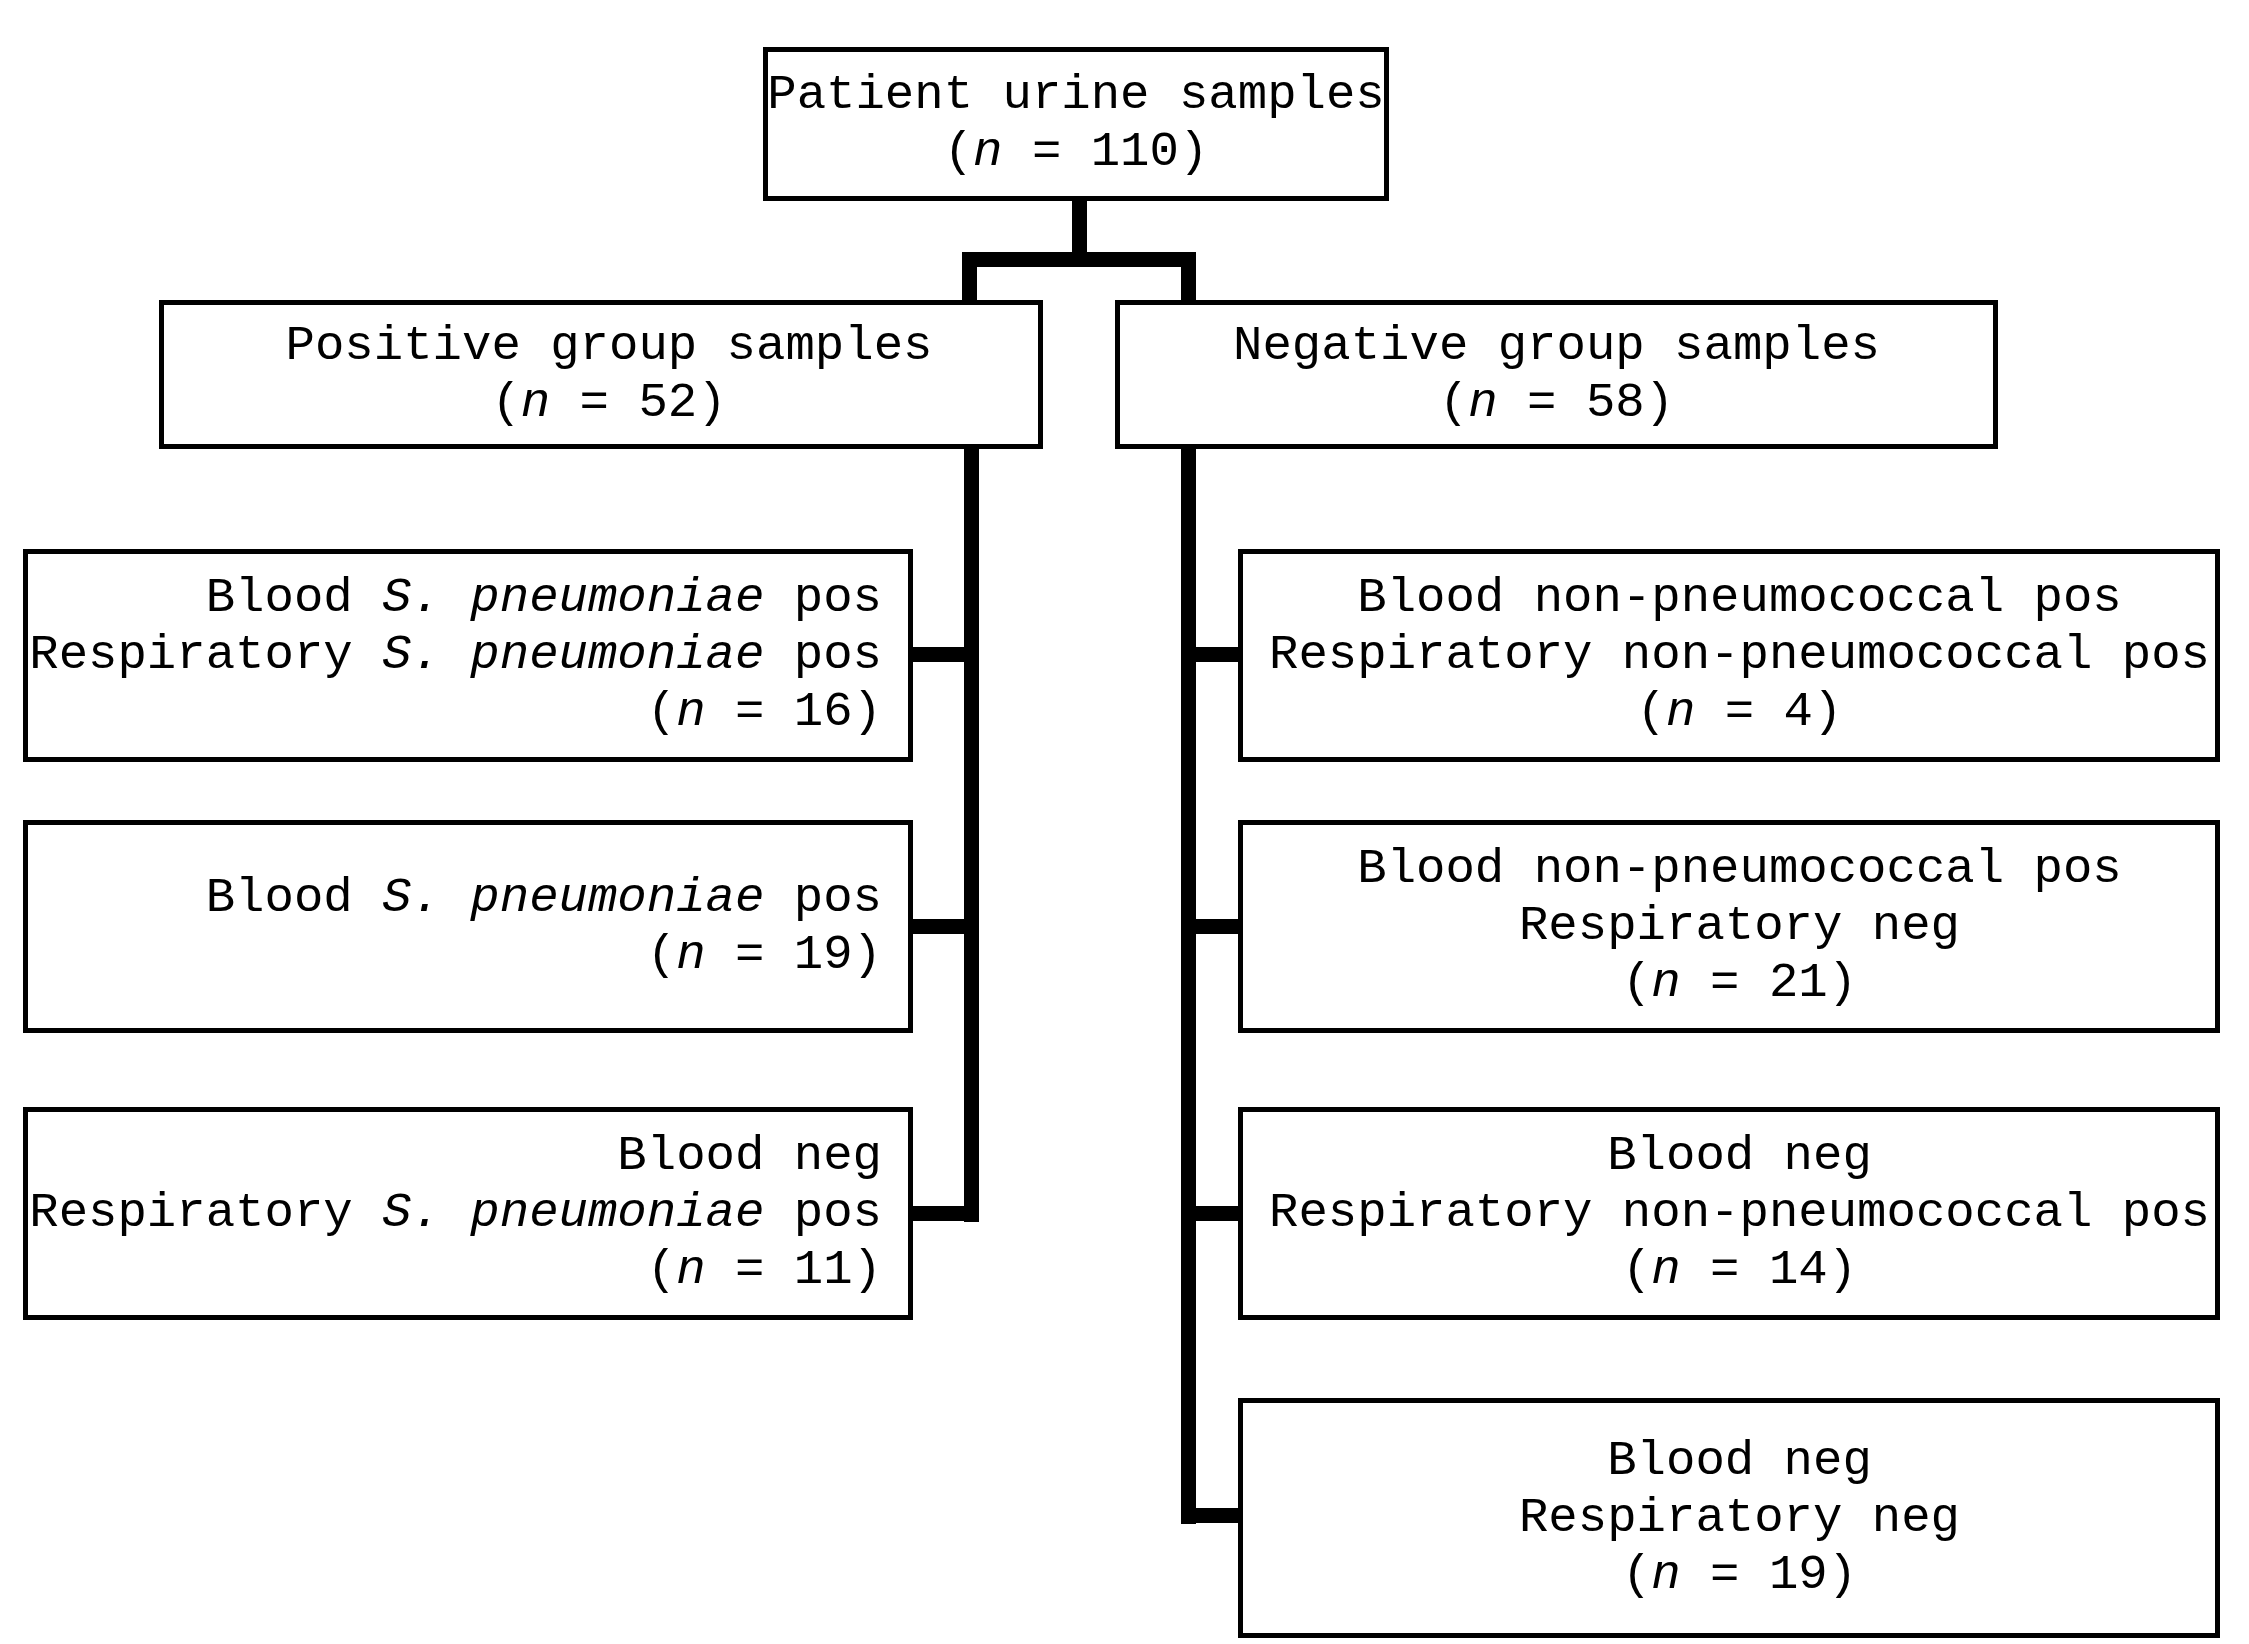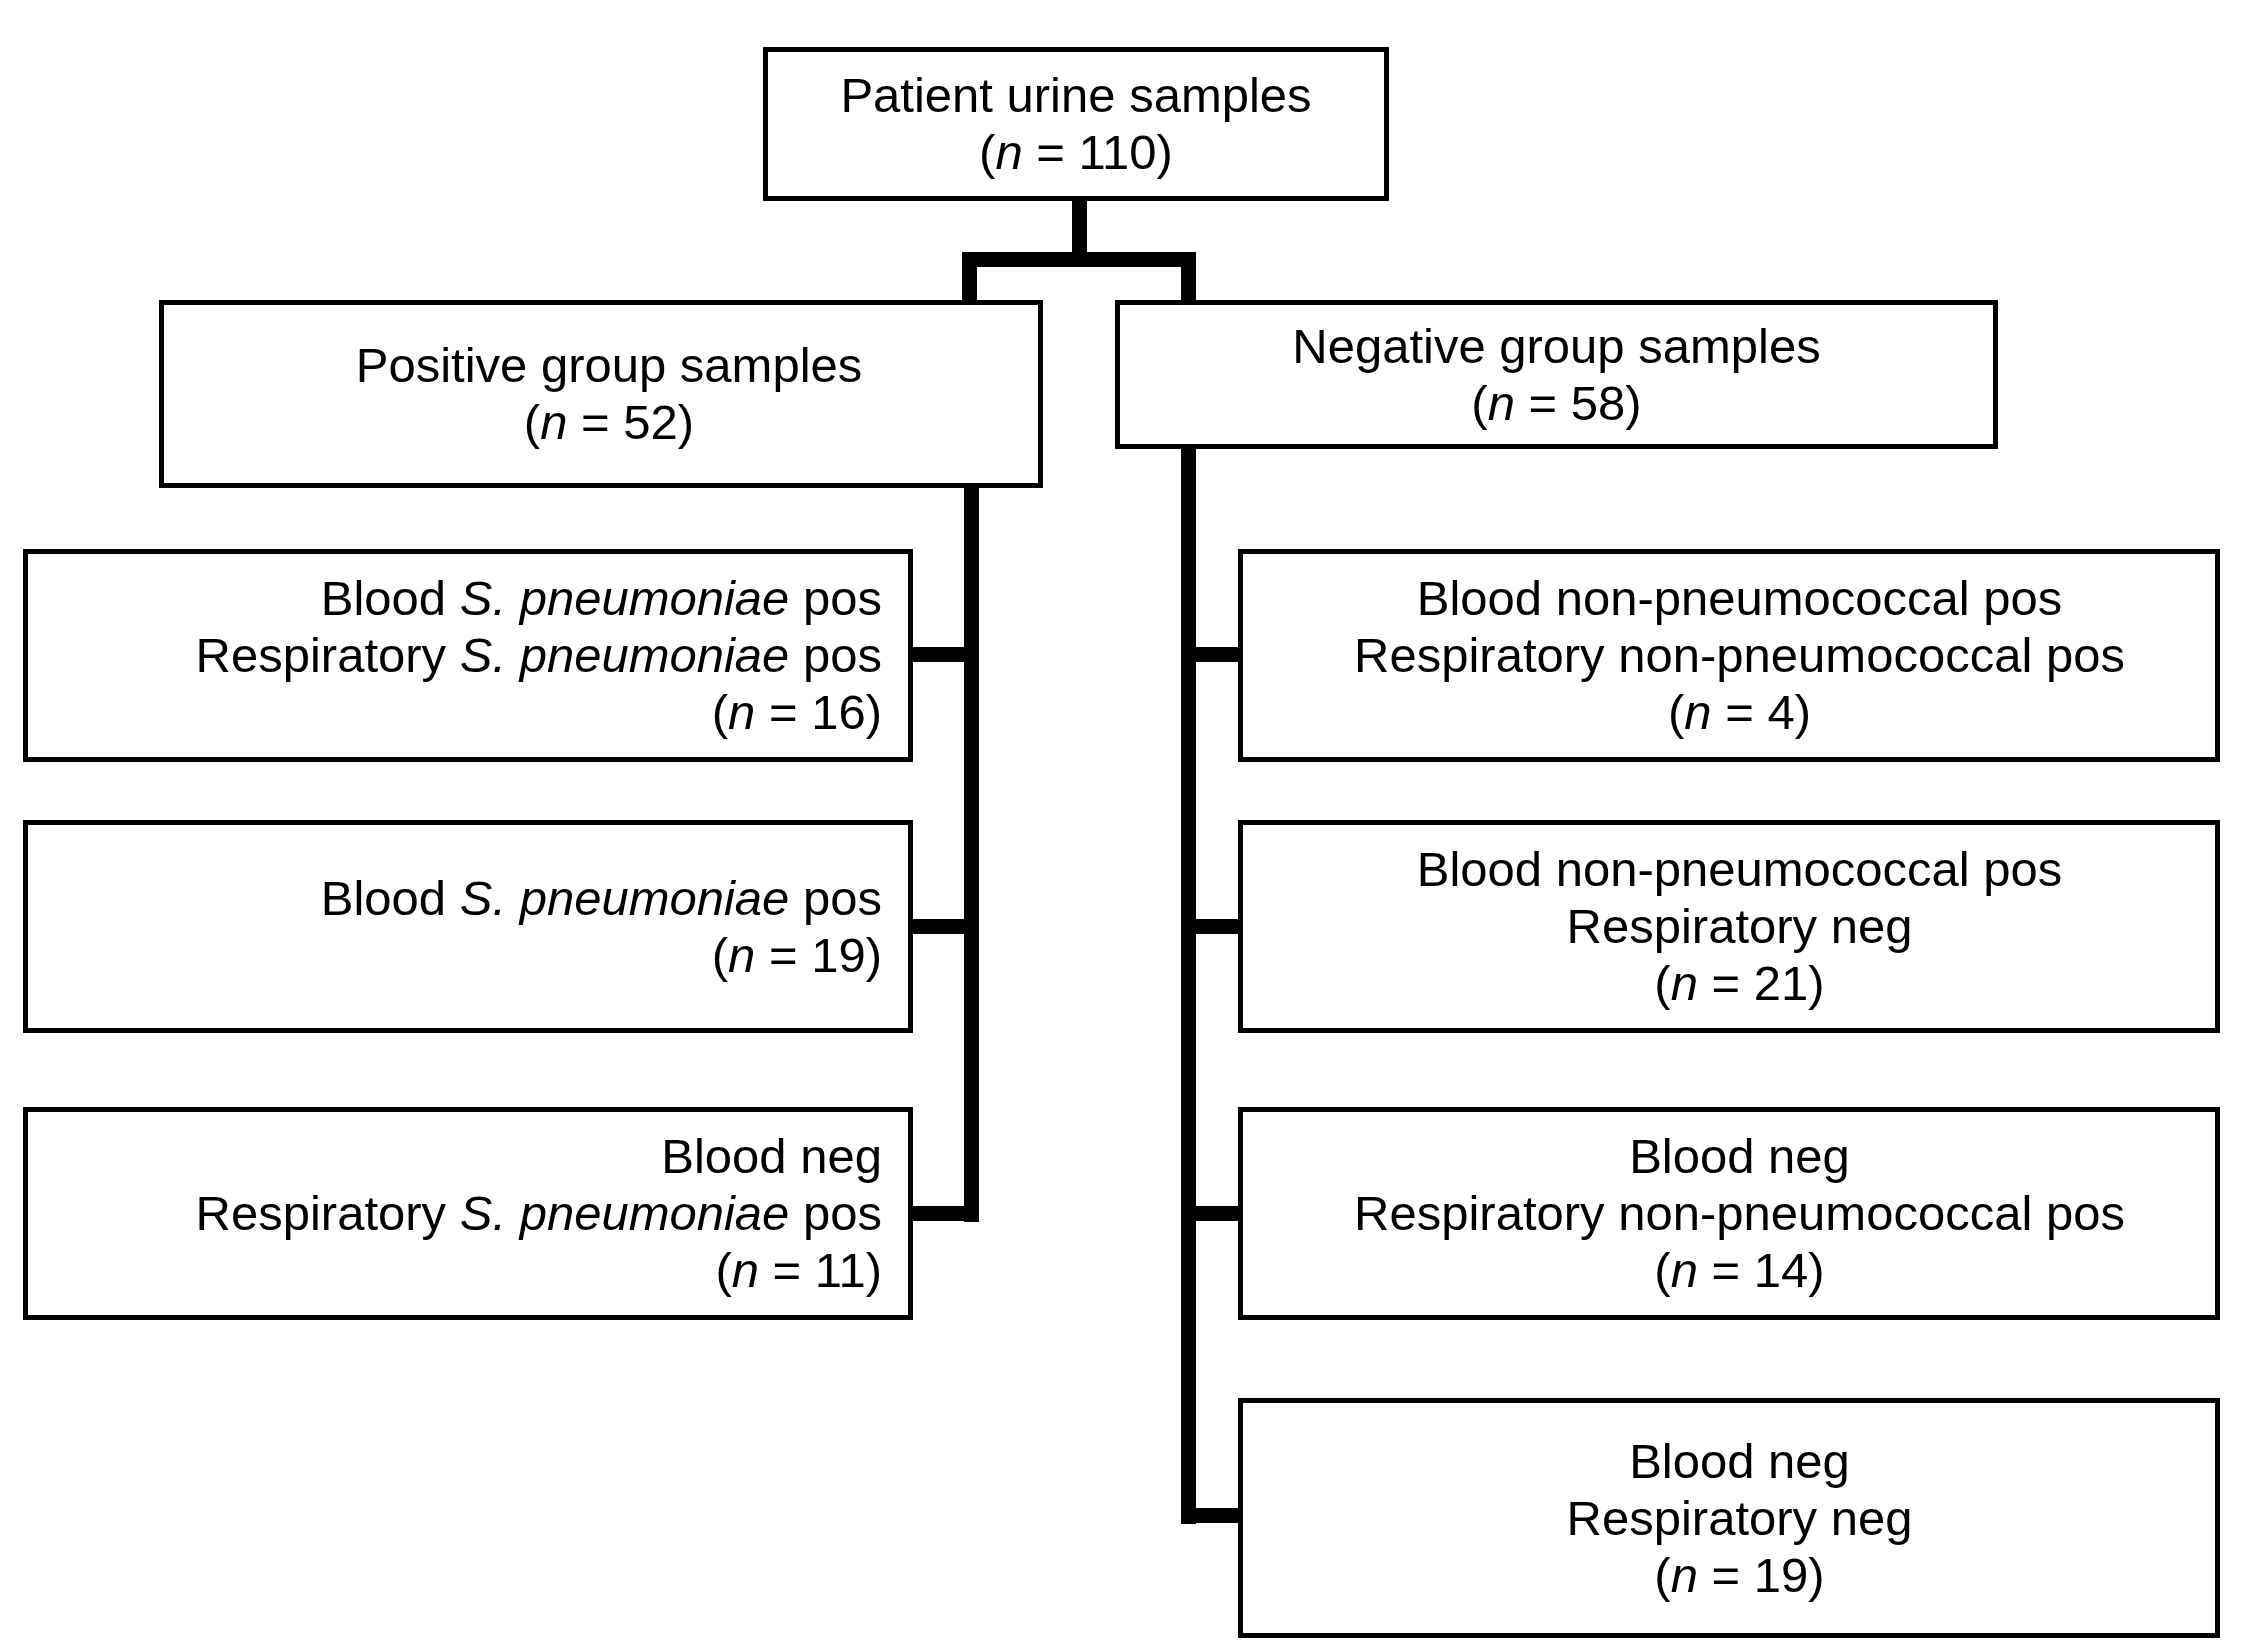--- a/index.html
+++ b/index.html
@@ -27,6 +27,7 @@
     font-size: 49px;
     line-height: 57px;
     white-space: nowrap;
+    font-family: Liberation Mono, monospace;
   }
   .node.center { align-items: center; text-align: center; }
   .node.right  { text-align: right; padding-right: 26px; }

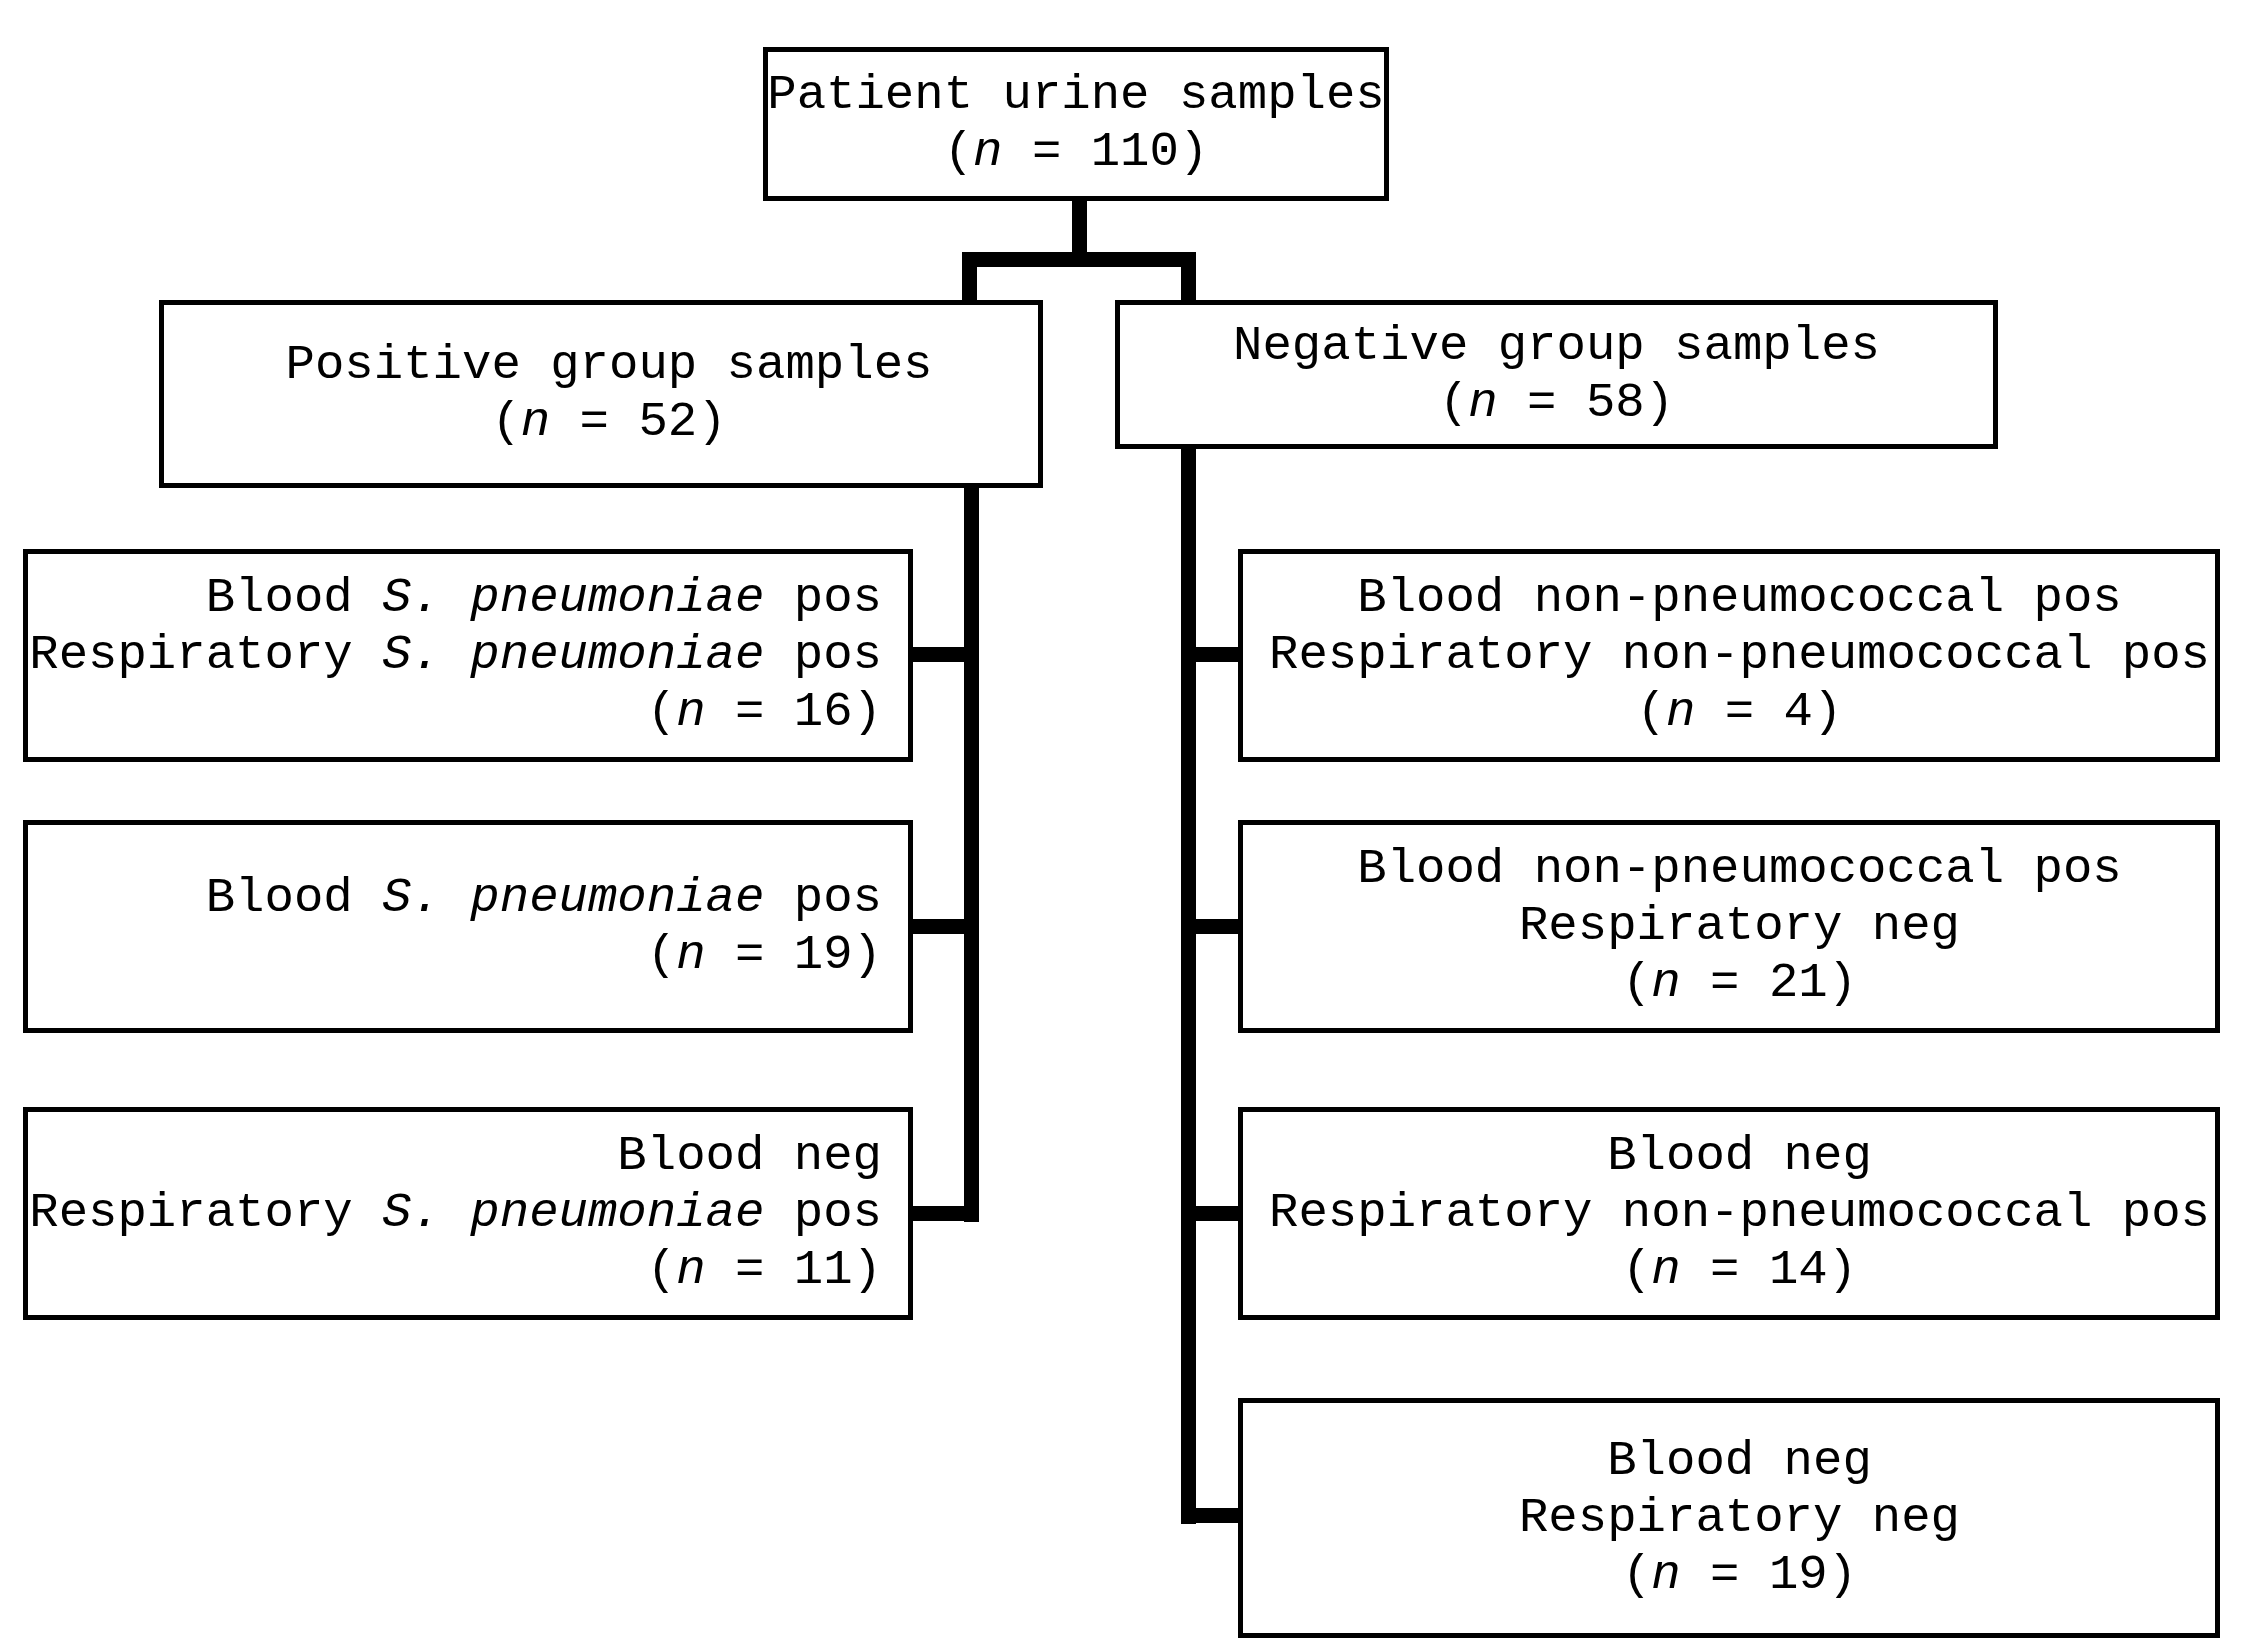--- a/index.html
+++ b/index.html
@@ -64,7 +64,7 @@
       <div class="line"><span>(</span><span class="it">n</span><span> = 110)</span></div>
     </div>
 
-  <div class="node center" style="left:159px; top:300px; width:884px; height:188px;padding-left:16px;">
+  <div class="node center" style="left:159px; top:300px; width:884px; height:149px;padding-left:16px;">
       <div class="line"><span>Positive group samples</span></div>
       <div class="line"><span>(</span><span class="it">n</span><span> = 52)</span></div>
     </div>

